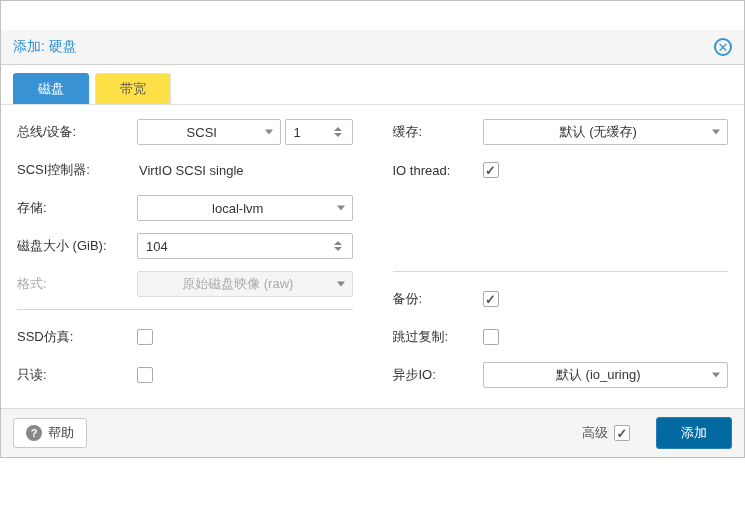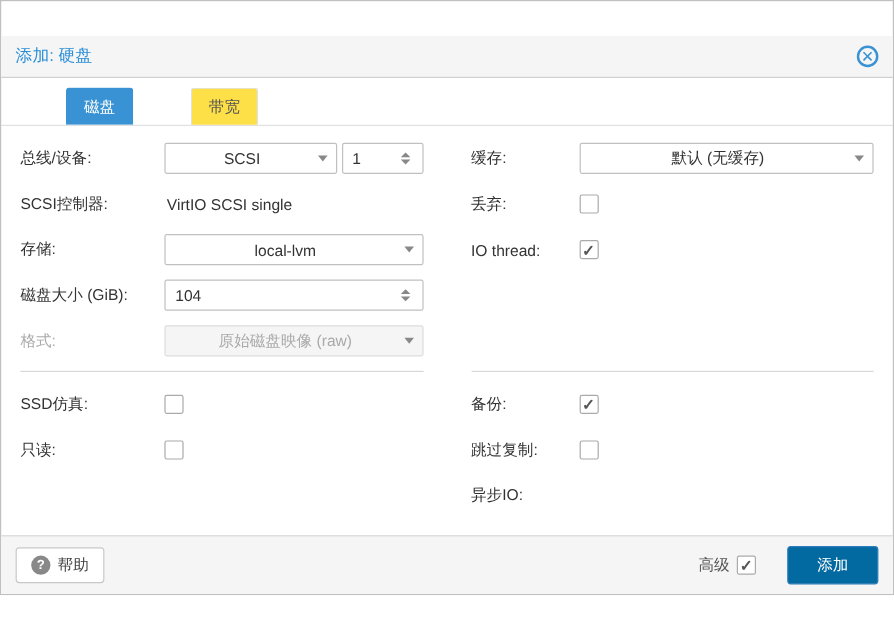--- a/index.html
+++ b/index.html
@@ -9,7 +9,7 @@
 .titlebar-title { color: #2b8fd8; font-size: 14px; }
 .close-icon { width: 18px; height: 18px; border: 2px solid #3892d3; border-radius: 50%; display: flex; align-items: center; justify-content: center; color: #3892d3; cursor: pointer; font-size: 13px; line-height: 1; }
 .tabs { display: flex; gap: 6px; padding: 8px 12px 0 12px; border-bottom: 1px solid #e0e0e0; }
-.tab { padding: 6px 14px; border: 1px solid transparent; border-bottom: none; cursor: pointer; color: #555; border-radius: 3px 3px 0 0; margin-left: 42px; }
+.tab { padding: 6px 24px; border: 1px solid transparent; border-bottom: none; cursor: pointer; color: #555; border-radius: 3px 3px 0 0; }
 .tab.active { background: #3892d3; color: #fff; }
 .tab.inactive { background: #fde047; border-color: #e0e0e0; }
 .body { padding: 14px 16px 8px 16px; }

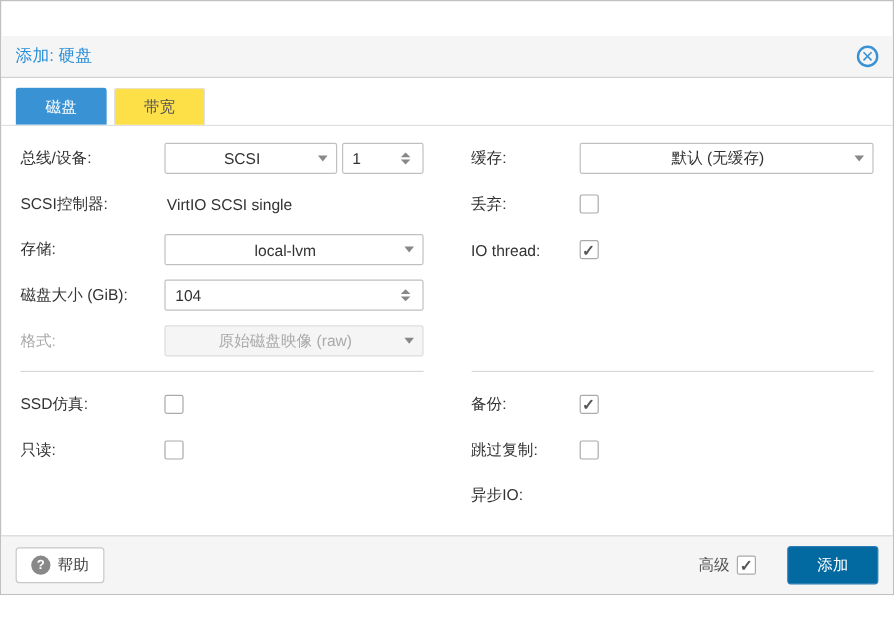--- a/index.html
+++ b/index.html
@@ -141,12 +141,6 @@
           </div>
         </div>
 
-        <div class="row">
-          <span class="label" style="width:90px">丢弃:</span>
-          <div class="field">
-              <span class="checkbox"></span>
-            </div>
-        </div>
 
         <div class="row">
           <span class="label" style="width:90px">IO thread:</span>

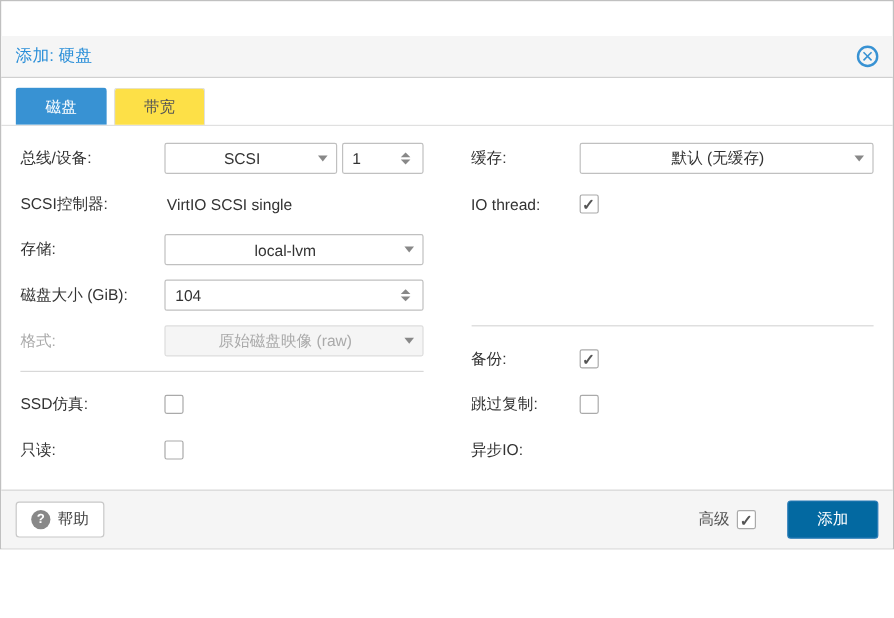--- a/index.html
+++ b/index.html
@@ -170,6 +170,11 @@
 
         <div class="row">
           <span class="label" style="width:90px">异步IO:</span>
+          <div class="field">
+            <div class="select">
+              <span>默认 (io_uring)</span>
+            </div>
+          </div>
         </div>
 
       </div>

